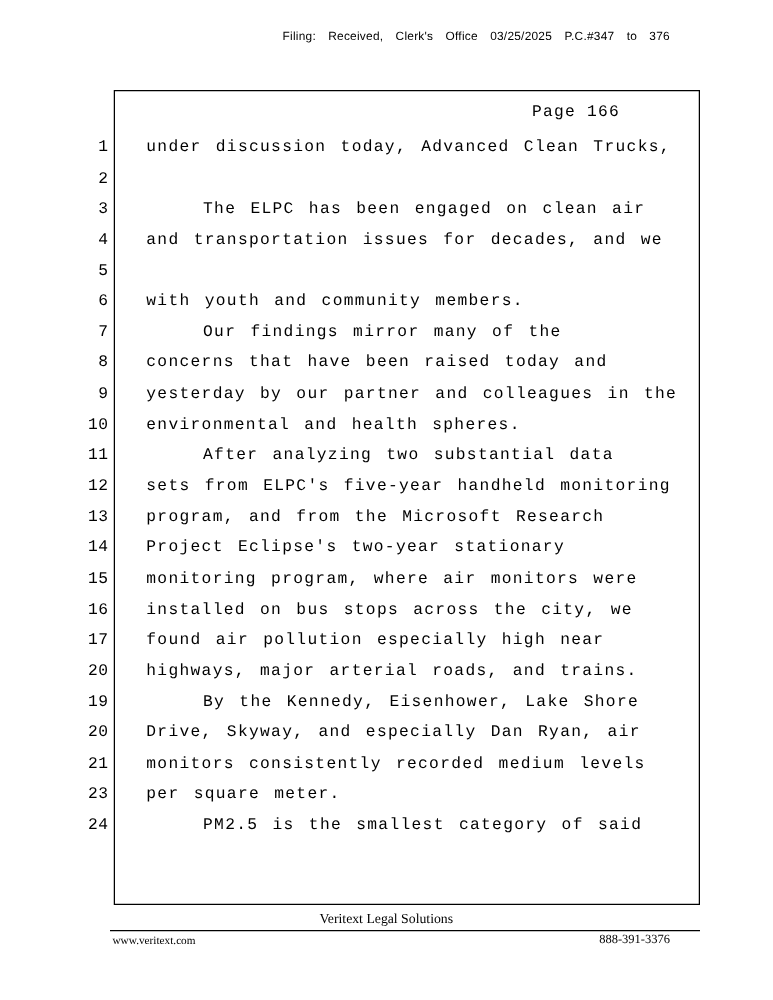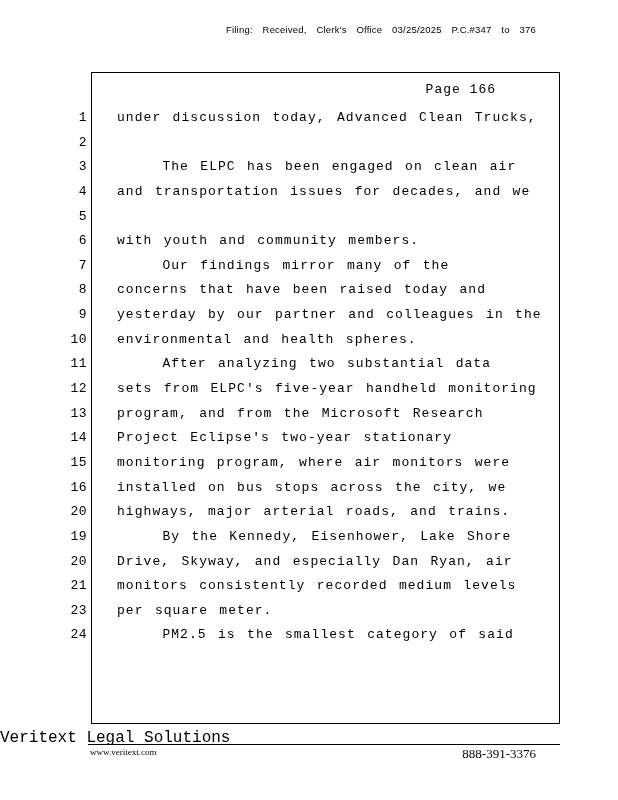--- a/index.html
+++ b/index.html
@@ -125,6 +125,10 @@
         <span class="txt">installed on bus stops across the city, we</span>
       </div>
     <div class="line">
+        <span class="num">17</span>
+        <span class="txt">found air pollution especially high near</span>
+      </div>
+    <div class="line">
         <span class="num">20</span>
         <span class="txt">highways, major arterial roads, and trains.</span>
       </div>

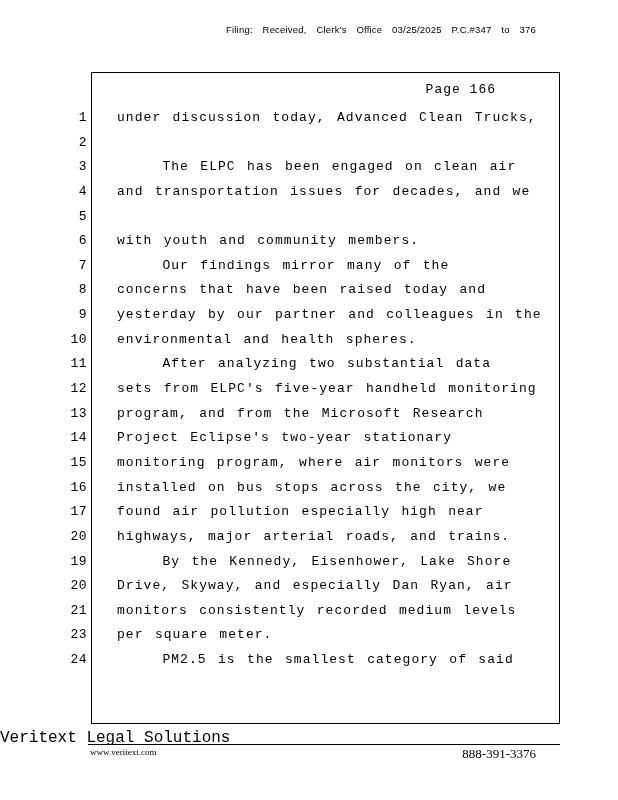--- a/index.html
+++ b/index.html
@@ -38,7 +38,8 @@
 
   .footer-company {
     position: absolute; top: 729px; left: 0; width: 618px;
-    font-family: Liberation Mono, monospace; font-size: 16px;
+    text-align: center;
+    font-family: Liberation Serif, serif; font-size: 11px;
   }
   .footer-rule { position: absolute; top: 744px; left: 88px; width: 472px; border-top: 1px solid #000; height: 0; }
   .footer-website {

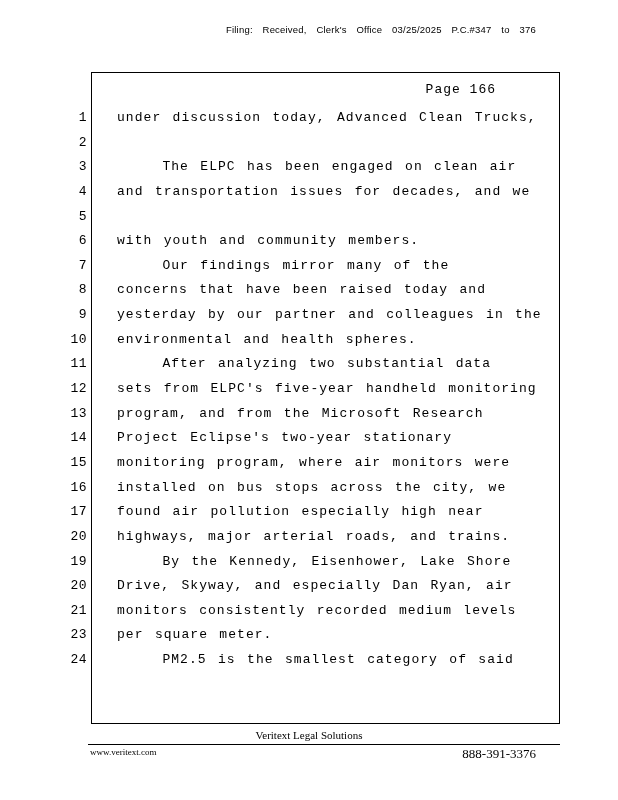--- a/index.html
+++ b/index.html
@@ -48,7 +48,7 @@
   }
   .footer-phone {
     position: absolute; top: 746px; right: 58px;
-    font-family: "Liberation Serif", serif; font-size: 13px;
+    font-family: "Liberation Serif", serif; font-size: 10px;
   }
 </style>
 </head>

